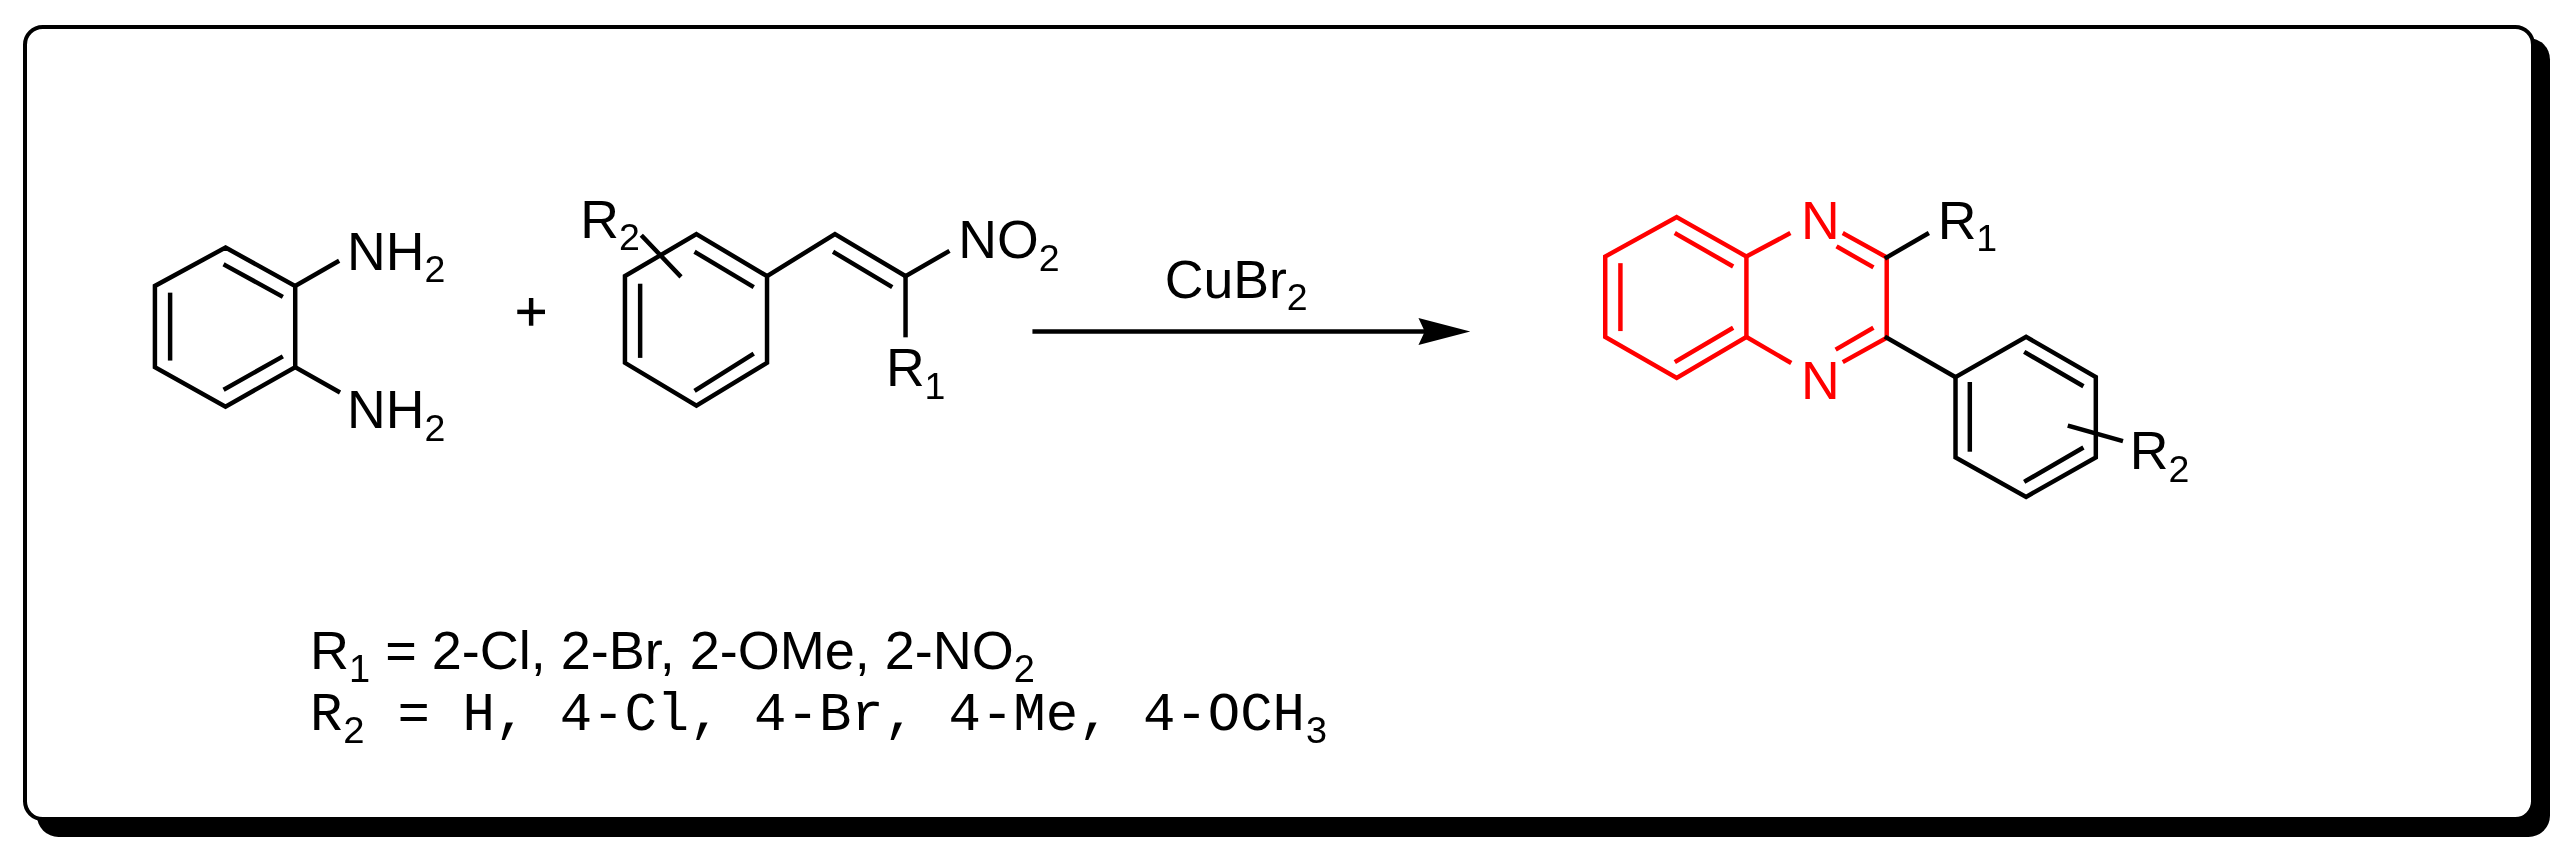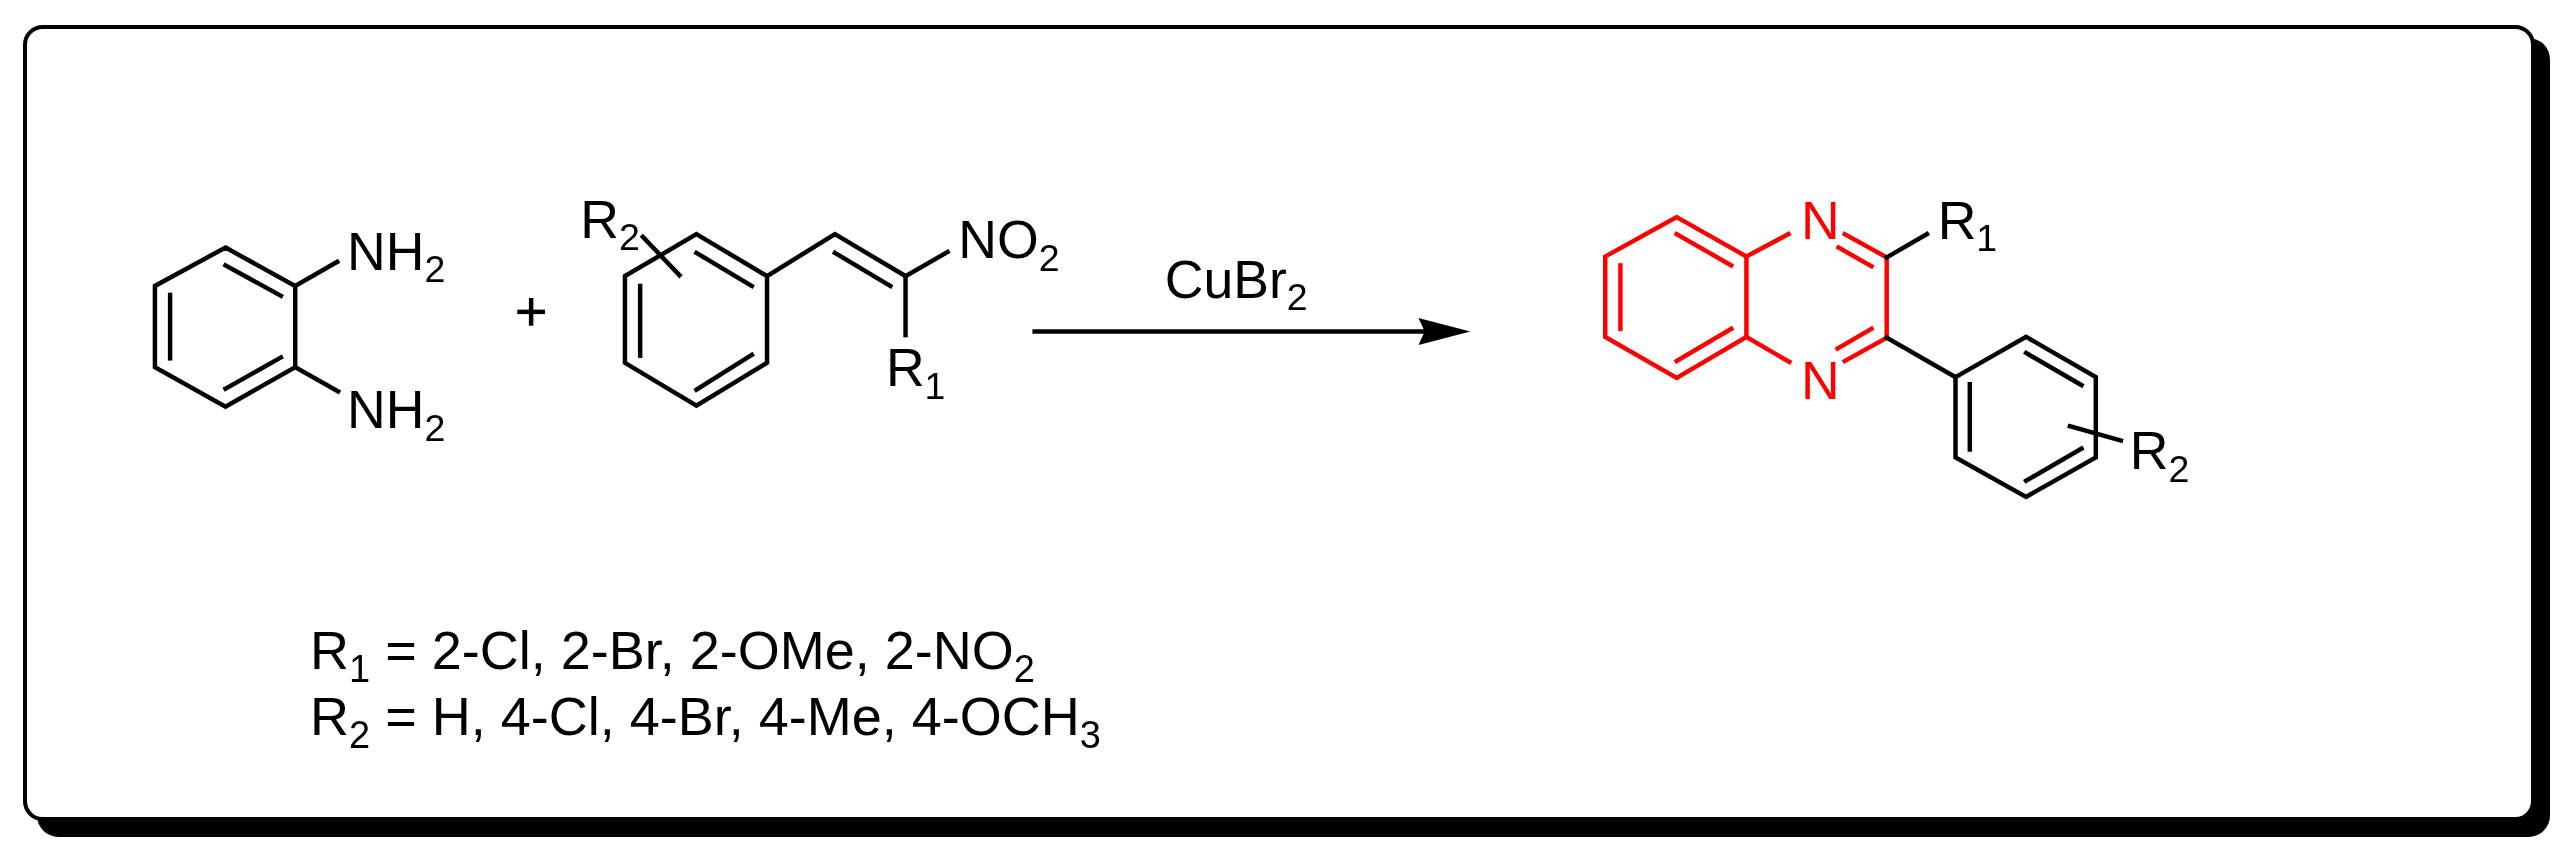--- a/index.html
+++ b/index.html
@@ -122,7 +122,7 @@
 </svg>
 
 <div class="cond-line" style="top:623px;text-align:center;"><span>R</span><sub>1</sub><span> = 2-Cl, 2-Br, 2-OMe, 2-NO</span><sub>2</sub></div>
-<div class="cond-line" style="top:689px;"><span>R</span><sub>2</sub><span> = H, 4-Cl, 4-Br, 4-Me, 4-OCH</span><sub>3</sub></div>
+<div class="cond-line" style="top:689px;font-family:Liberation Mono, monospace;"><span>R</span><sub>2</sub><span> = H, 4-Cl, 4-Br, 4-Me, 4-OCH</span><sub>3</sub></div>
 
 
 </body></html>

